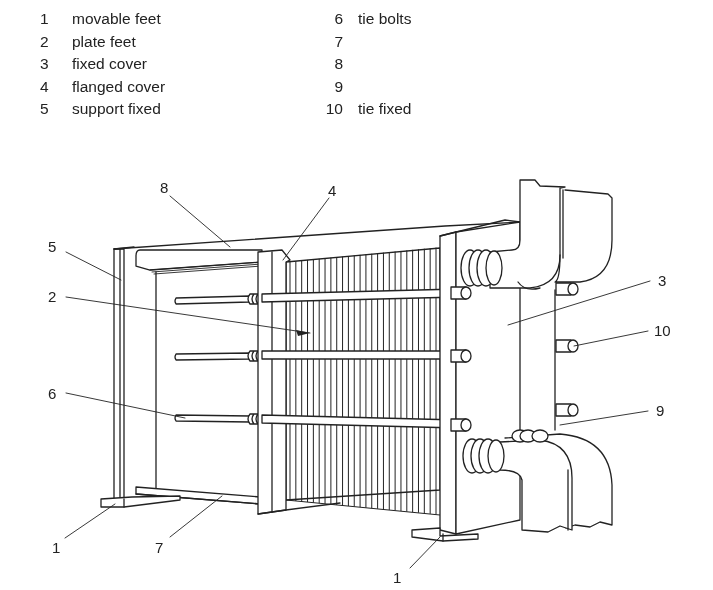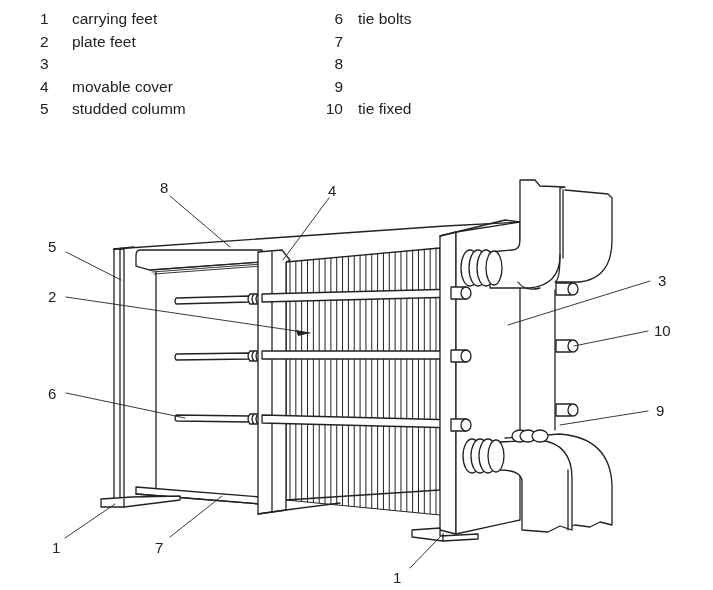--- a/index.html
+++ b/index.html
@@ -20,7 +20,7 @@
 <div class="legend left">
   <div class="legend-row">
       <span class="legend-num">1</span>
-      <span>carrying feet</span>
+      <span>movable feet</span>
     </div>
   <div class="legend-row">
       <span class="legend-num">2</span>

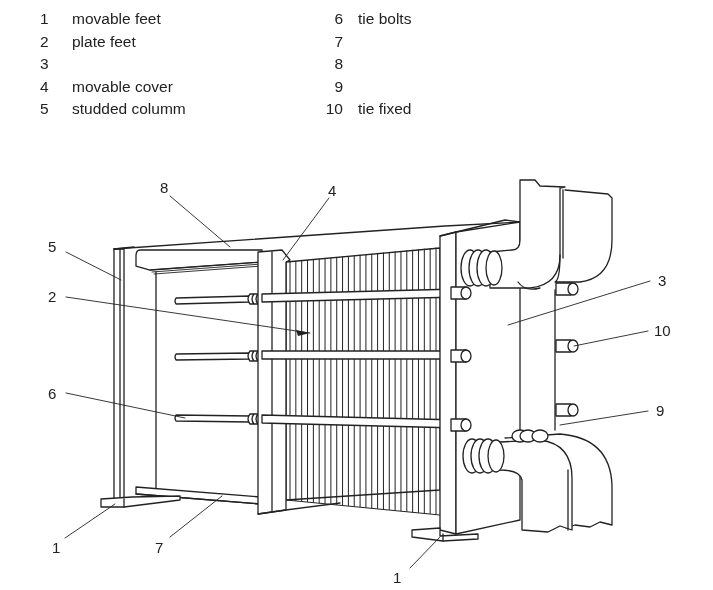--- a/index.html
+++ b/index.html
@@ -28,6 +28,7 @@
     </div>
   <div class="legend-row">
       <span class="legend-num">3</span>
+      <span>fixed cover</span>
     </div>
   <div class="legend-row">
       <span class="legend-num">4</span>

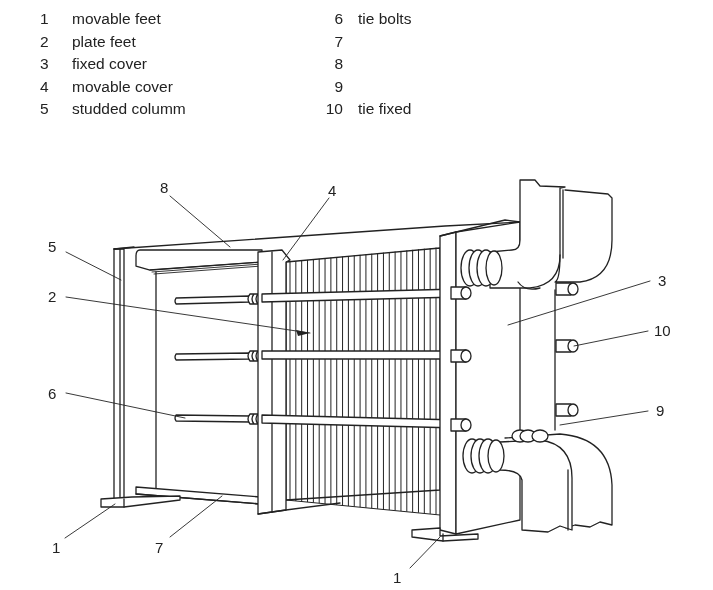--- a/index.html
+++ b/index.html
@@ -32,7 +32,7 @@
     </div>
   <div class="legend-row">
       <span class="legend-num">4</span>
-      <span>movable cover</span>
+      <span>flanged cover</span>
     </div>
   <div class="legend-row">
       <span class="legend-num">5</span>

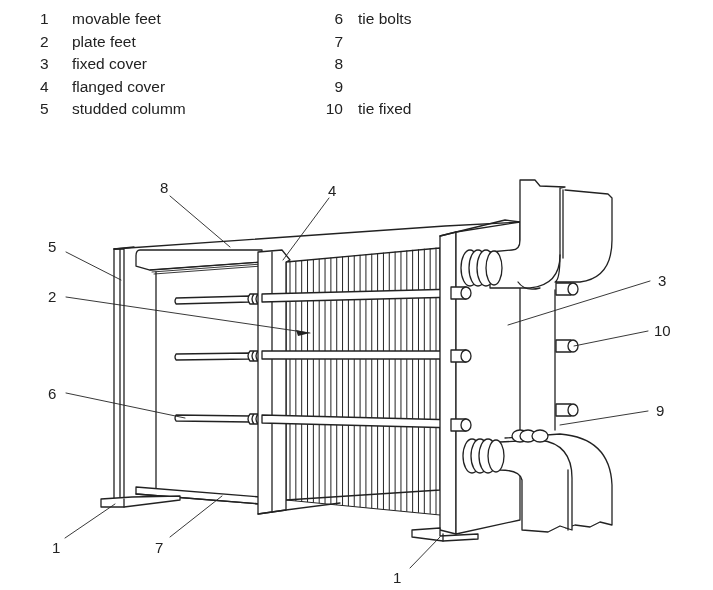--- a/index.html
+++ b/index.html
@@ -36,7 +36,7 @@
     </div>
   <div class="legend-row">
       <span class="legend-num">5</span>
-      <span>studded columm</span>
+      <span>support fixed</span>
     </div>
 </div>
 

